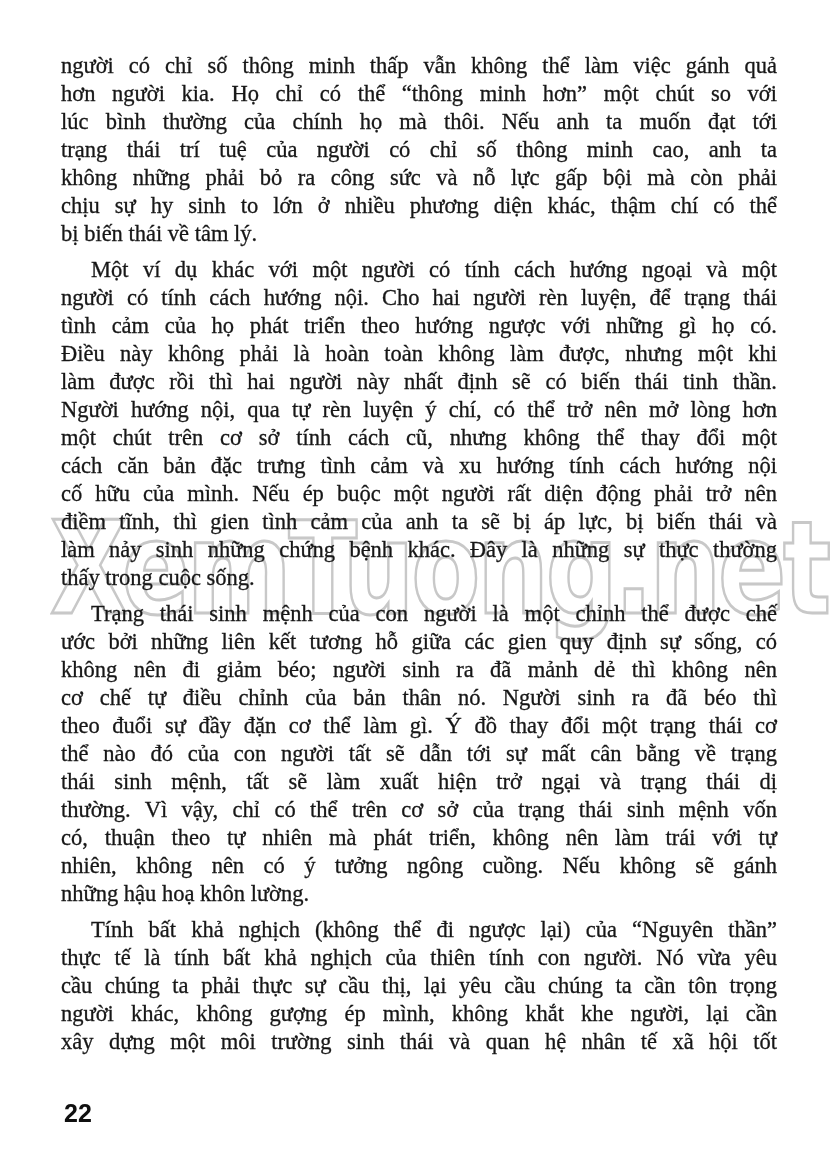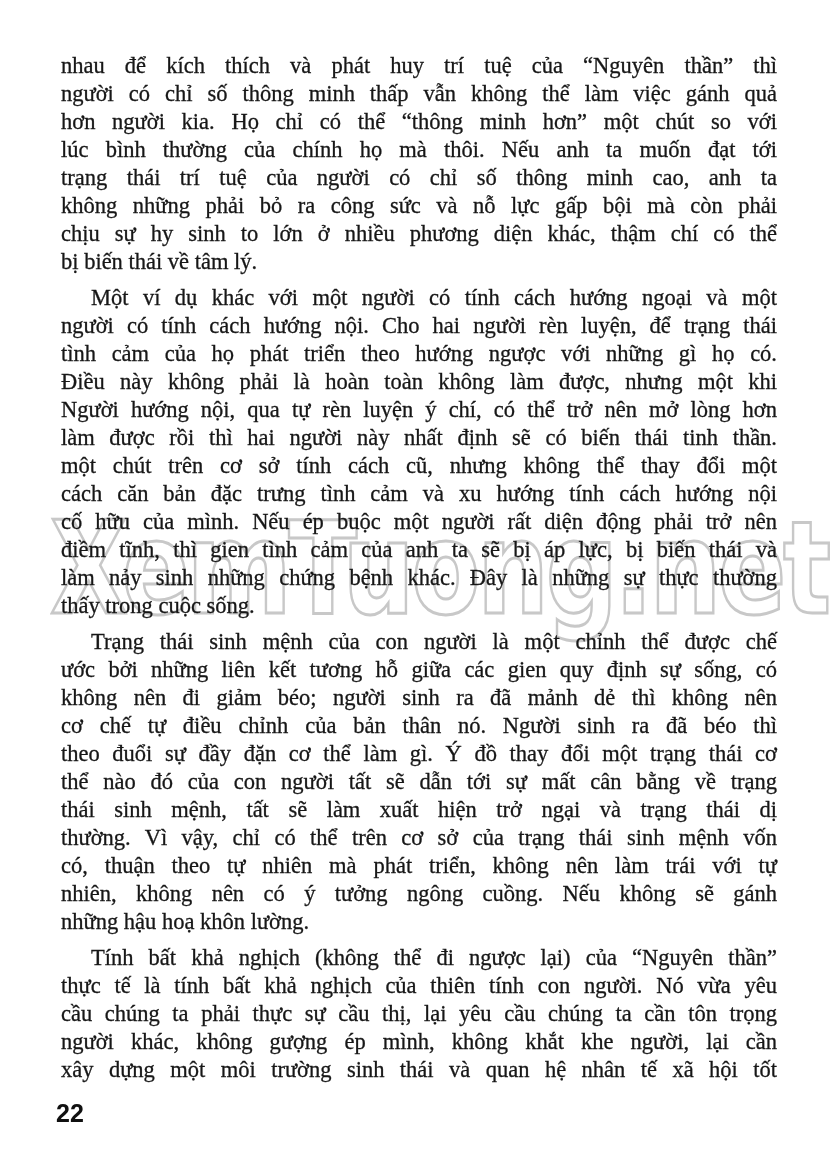--- a/index.html
+++ b/index.html
@@ -95,7 +95,6 @@
 
   <div class="content" id="content">
       <div class="para">
-        <div class="line">nhau để kích thích và phát huy trí tuệ của “Nguyên thần” thì</div>
         <div class="line">người có chỉ số thông minh thấp vẫn không thể làm việc gánh quả</div>
         <div class="line">hơn người kia. Họ chỉ có thể “thông minh hơn” một chút so với</div>
         <div class="line">lúc bình thường của chính họ mà thôi. Nếu anh ta muốn đạt tới</div>

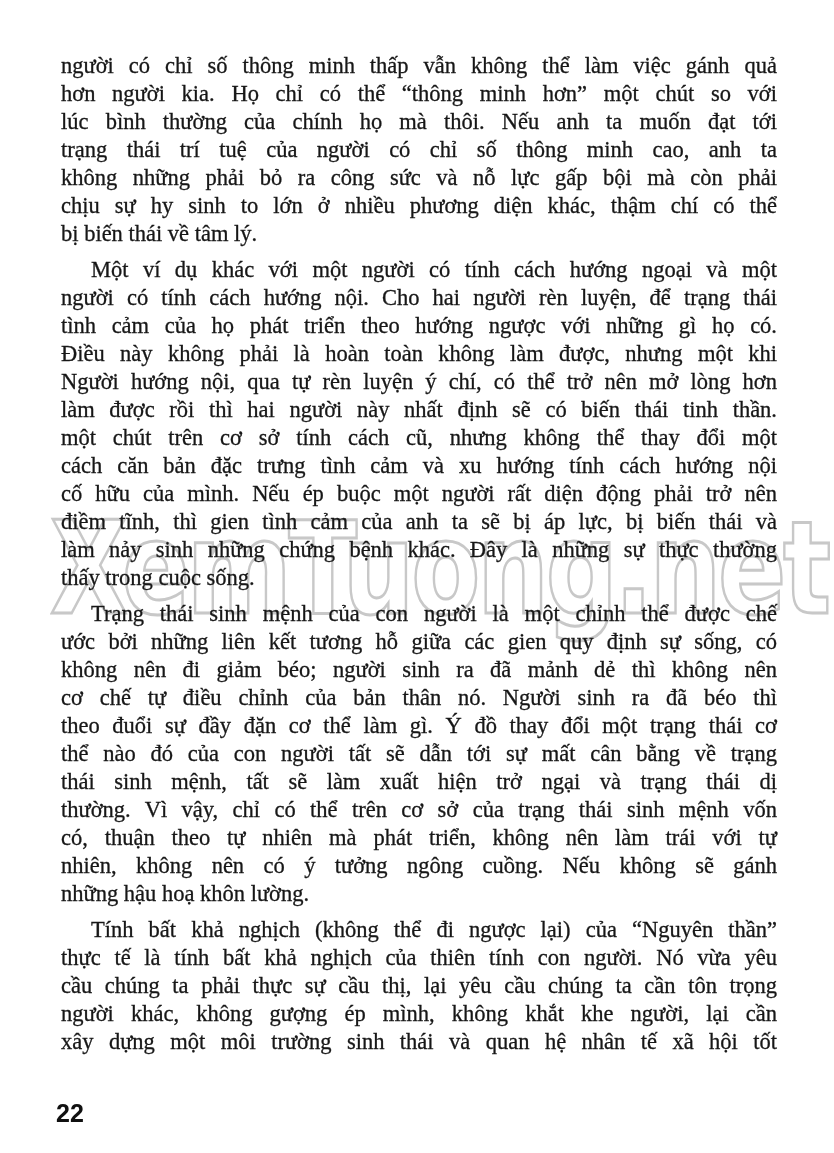--- a/index.html
+++ b/index.html
@@ -108,8 +108,8 @@
         <div class="line">người có tính cách hướng nội. Cho hai người rèn luyện, để trạng thái</div>
         <div class="line">tình cảm của họ phát triển theo hướng ngược với những gì họ có.</div>
         <div class="line">Điều này không phải là hoàn toàn không làm được, nhưng một khi</div>
+        <div class="line">làm được rồi thì hai người này nhất định sẽ có biến thái tinh thần.</div>
         <div class="line">Người hướng nội, qua tự rèn luyện ý chí, có thể trở nên mở lòng hơn</div>
-        <div class="line">làm được rồi thì hai người này nhất định sẽ có biến thái tinh thần.</div>
         <div class="line">một chút trên cơ sở tính cách cũ, nhưng không thể thay đổi một</div>
         <div class="line">cách căn bản đặc trưng tình cảm và xu hướng tính cách hướng nội</div>
         <div class="line">cố hữu của mình. Nếu ép buộc một người rất diện động phải trở nên</div>

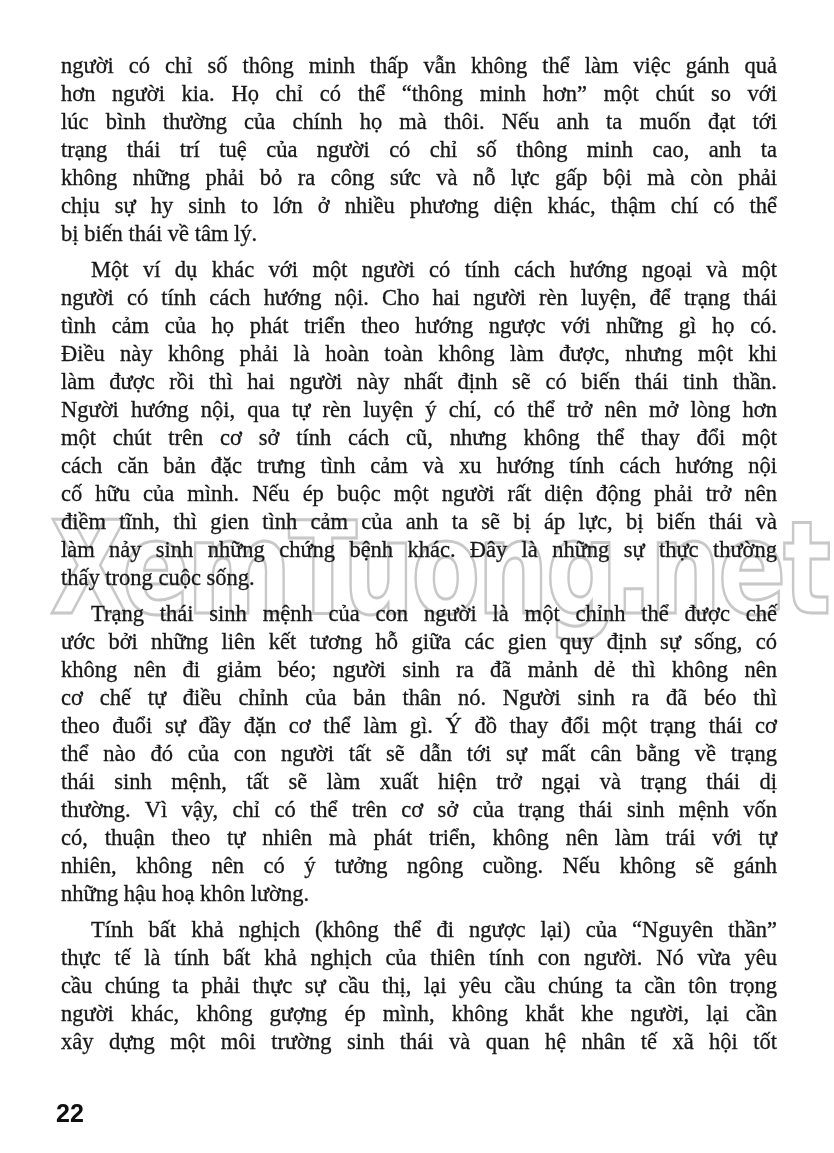--- a/index.html
+++ b/index.html
@@ -61,7 +61,7 @@
   
   .pagenum {
     position: absolute;
-    left: 56px;
+    left: 64px;
     top: 1099px;
     z-index: 3;
     font-family: "Liberation Sans", sans-serif;

